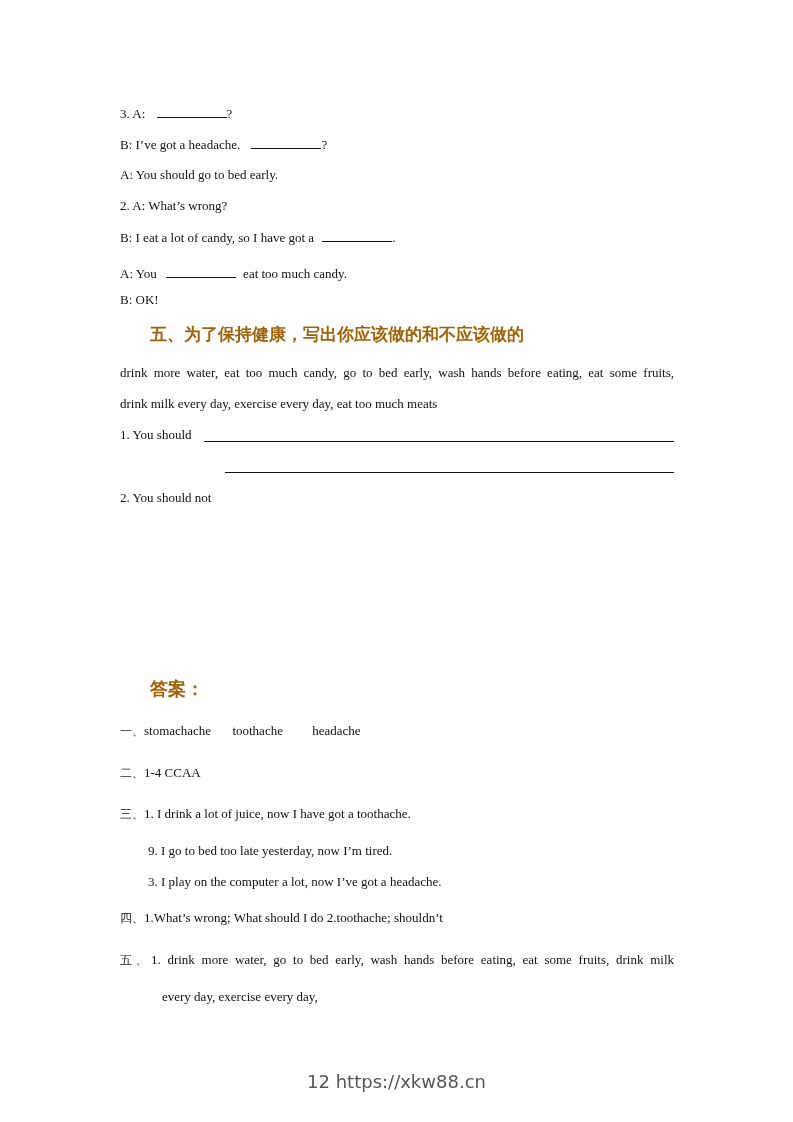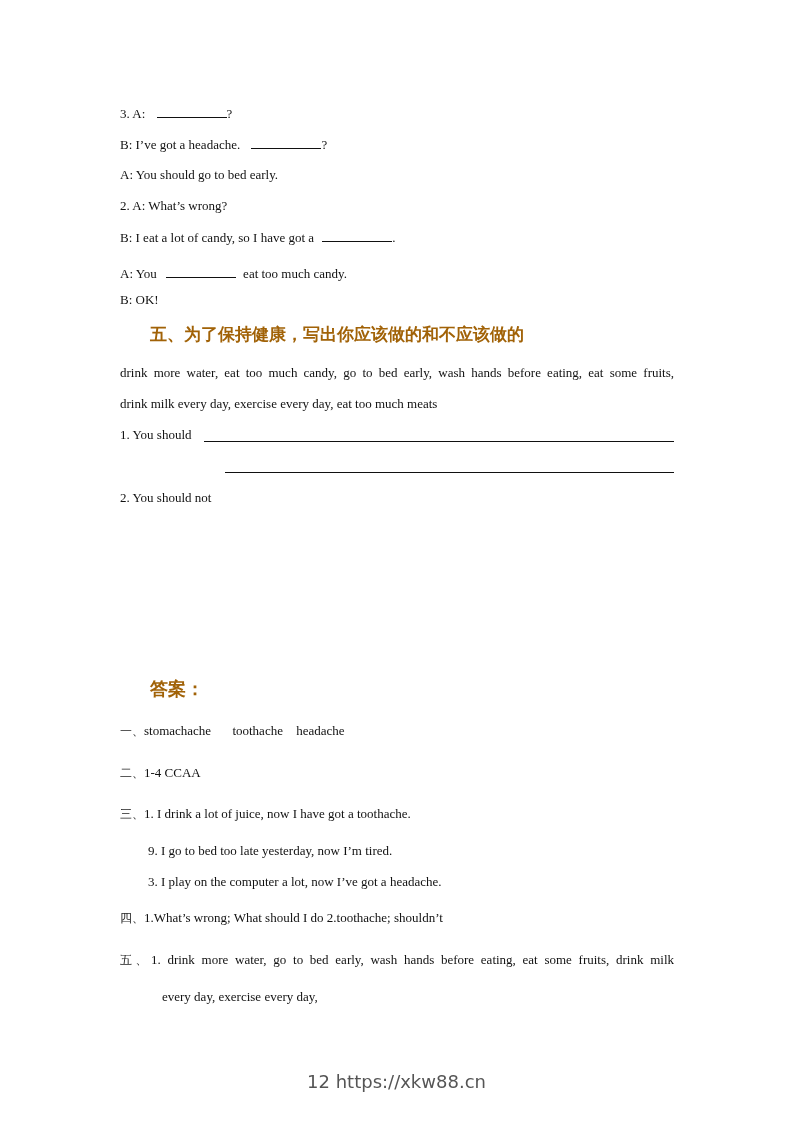--- a/index.html
+++ b/index.html
@@ -49,7 +49,7 @@
 <div class="line" style="top:723px;">
   <span class="cn">一、</span><span>stomachache</span>
   <span style="margin-left:18px;">toothache</span>
-  <span style="margin-left:10px;">headache</span>
+  <span style="margin-left:26px;">headache</span>
 </div>
 
 <div class="line" style="top:765px;text-align:center;">

